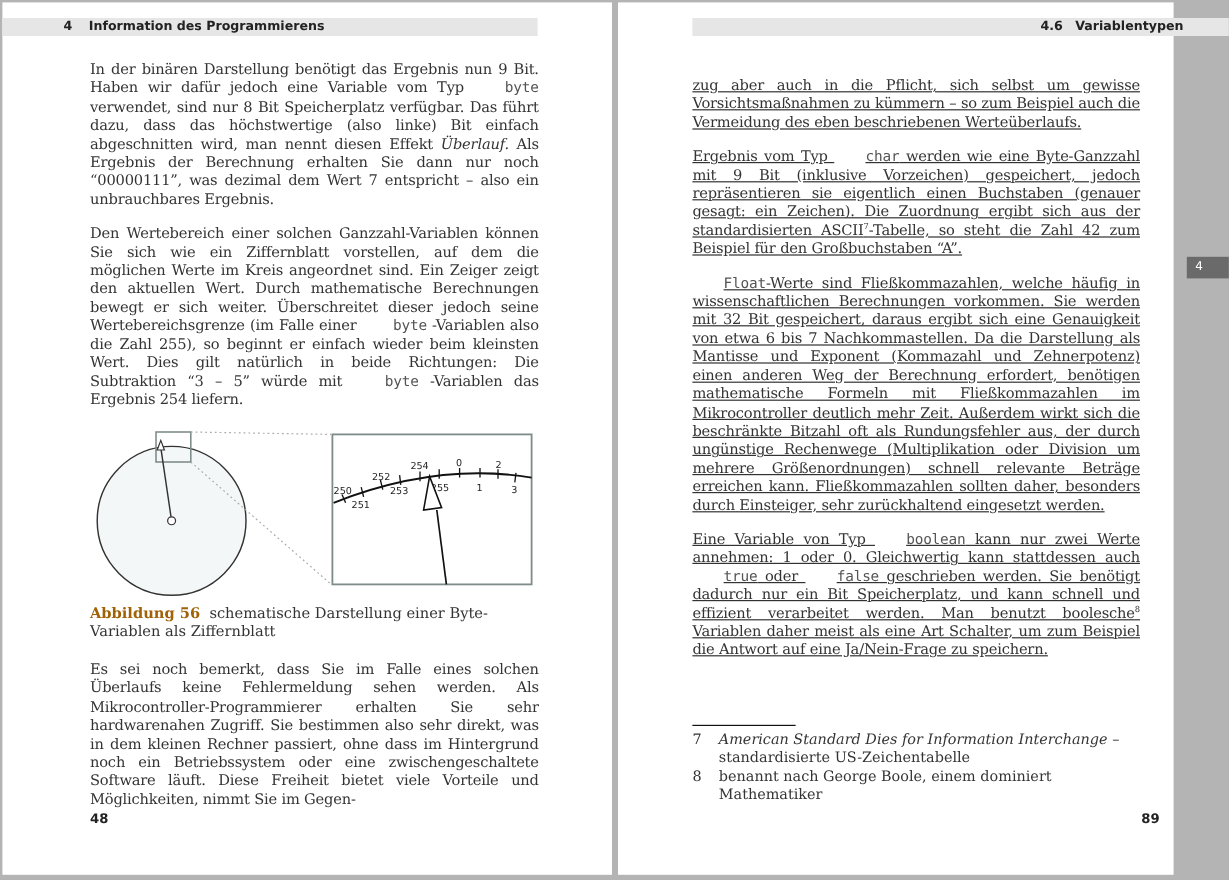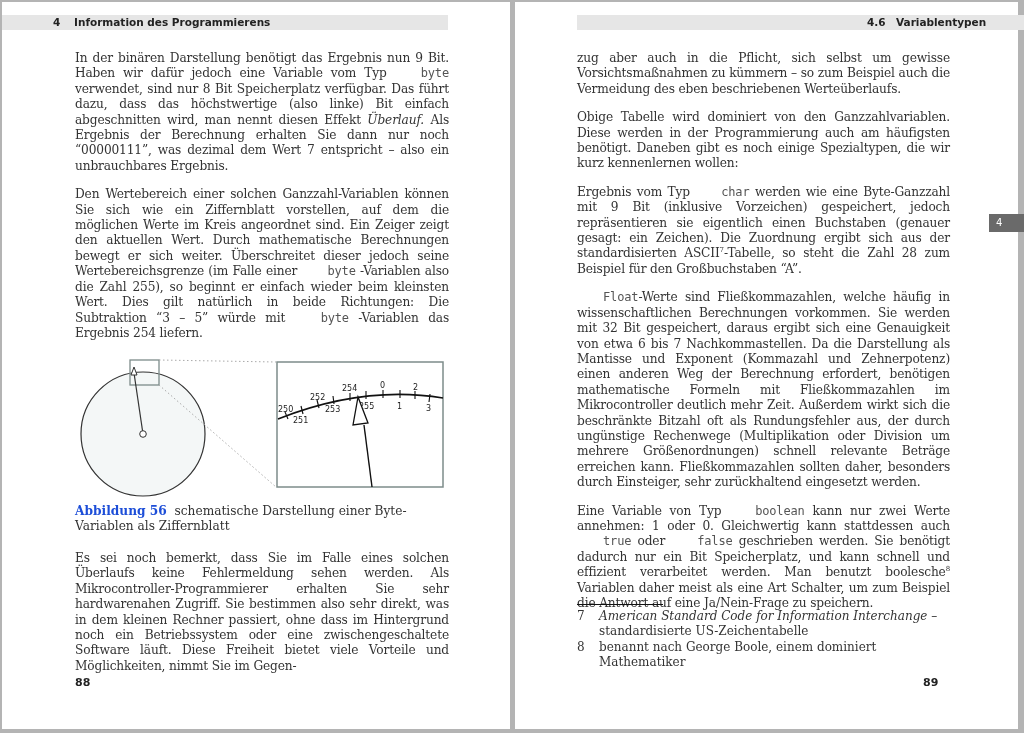--- a/index.html
+++ b/index.html
@@ -13,7 +13,7 @@
     position:absolute; top:2px; height:727px; background:#fff;
   }
   .page.left { left:2px; width:508px; }
-  .page.right { left:515px; width:503px; }
+  .page.right { left:515px; width:463px; }
   .running-head {
     position:absolute; top:13px; height:15px; background:#e6e6e6;
     font-family:"DejaVu Sans", sans-serif; font-size:10.5px; font-weight:bold;

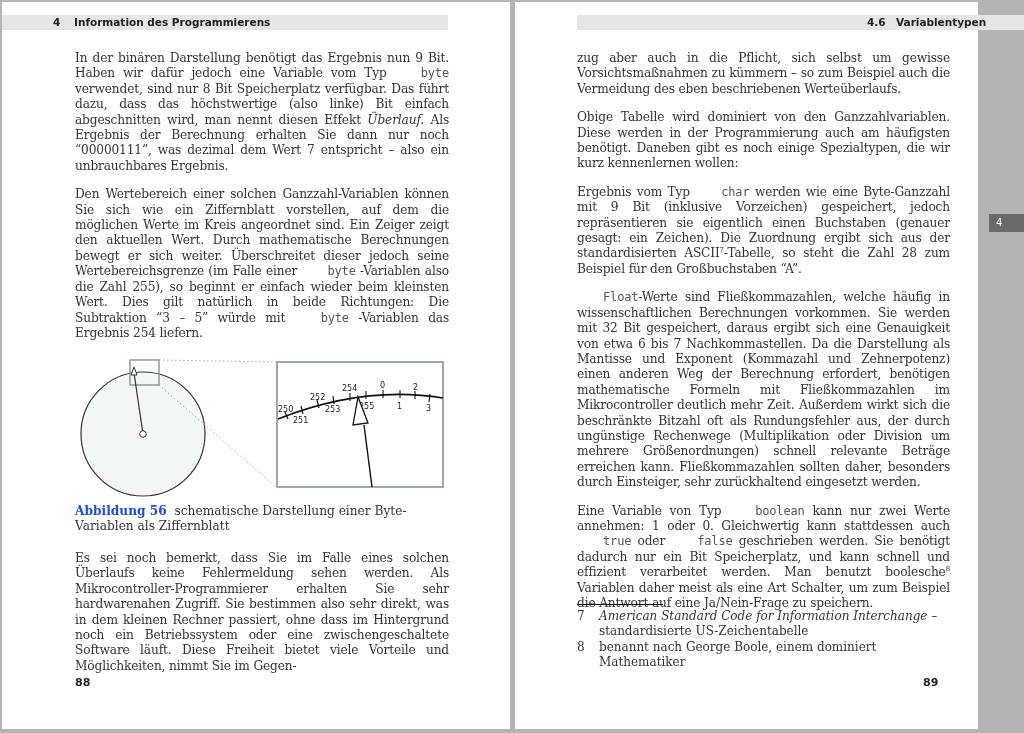--- a/index.html
+++ b/index.html
@@ -32,7 +32,7 @@
   }
   .body-text p { margin:0 0 13px 0; hyphens:manual; }
   .page.left .body-text { left:73px; top:49px; width:374px; }
-  .page.right .body-text { left:62px; top:49px; width:373px; }
+  .page.right .body-text { left:62px; top:62px; width:373px;text-decoration:underline; }
   code, .mono { font-family:"DejaVu Sans Mono", monospace; font-size:12px; color:#555;padding-left:26px; }
   sup { font-size:7px; line-height:0; }
 

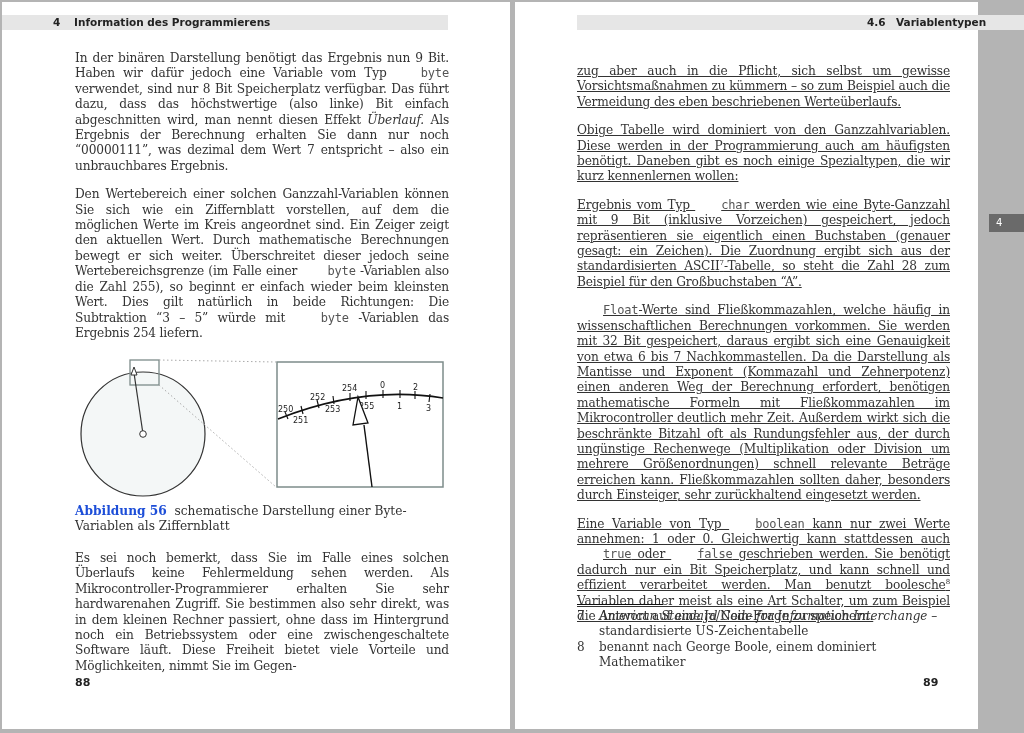--- a/index.html
+++ b/index.html
@@ -150,7 +150,6 @@
 
   <div class="body-text">
     <p>zug aber auch in die Pflicht, sich selbst um gewisse Vorsichtsmaßnahmen zu kümmern – so zum Beispiel auch die Vermeidung des eben beschriebenen Werteüberlaufs.</p>
-    <p>Obige Tabelle wird dominiert von den Ganzzahlvariablen. Diese werden in der Programmierung auch am häufigsten benötigt. Daneben gibt es noch einige Spezialtypen, die wir kurz kennenlernen wollen:</p>
     <p><span>Ergebnis vom Typ </span><code>char</code><span> werden wie eine Byte-Ganzzahl mit 9 Bit (inklusive Vorzeichen) gespeichert, jedoch repräsentieren sie eigentlich einen Buchstaben (genauer gesagt: ein Zeichen). Die Zuordnung ergibt sich aus der standardisierten ASCII</span><sup>7</sup><span>-Tabelle, so steht die Zahl 28 zum Beispiel für den Großbuchstaben “A”.</span></p>
     <p><code>Float</code><span>-Werte sind Fließkommazahlen, welche häufig in wissenschaftlichen Berechnungen vorkommen. Sie werden mit 32 Bit gespeichert, daraus ergibt sich eine Genauigkeit von etwa 6 bis 7 Nachkommastellen. Da die Darstellung als Mantisse und Exponent (Kommazahl und Zehnerpotenz) einen anderen Weg der Berechnung erfordert, benötigen mathematische Formeln mit Fließkommazahlen im Mikrocontroller deutlich mehr Zeit. Außerdem wirkt sich die beschränkte Bitzahl oft als Rundungsfehler aus, der durch ungünstige Rechenwege (Multiplikation oder Division um mehrere Größenordnungen) schnell relevante Beträge erreichen kann. Fließkommazahlen sollten daher, besonders durch Einsteiger, sehr zurückhaltend eingesetzt werden.</span></p>
     <p><span>Eine Variable von Typ </span><code>boolean</code><span> kann nur zwei Werte annehmen: 1 oder 0. Gleichwertig kann stattdessen auch </span><code>true</code><span> oder </span><code>false</code><span> geschrieben werden. Sie benötigt dadurch nur ein Bit Speicherplatz, und kann schnell und effizient verarbeitet werden. Man benutzt boolesche</span><sup>8</sup><span> Variablen daher meist als eine Art Schalter, um zum Beispiel die Antwort auf eine Ja/Nein-Frage zu speichern.</span></p>

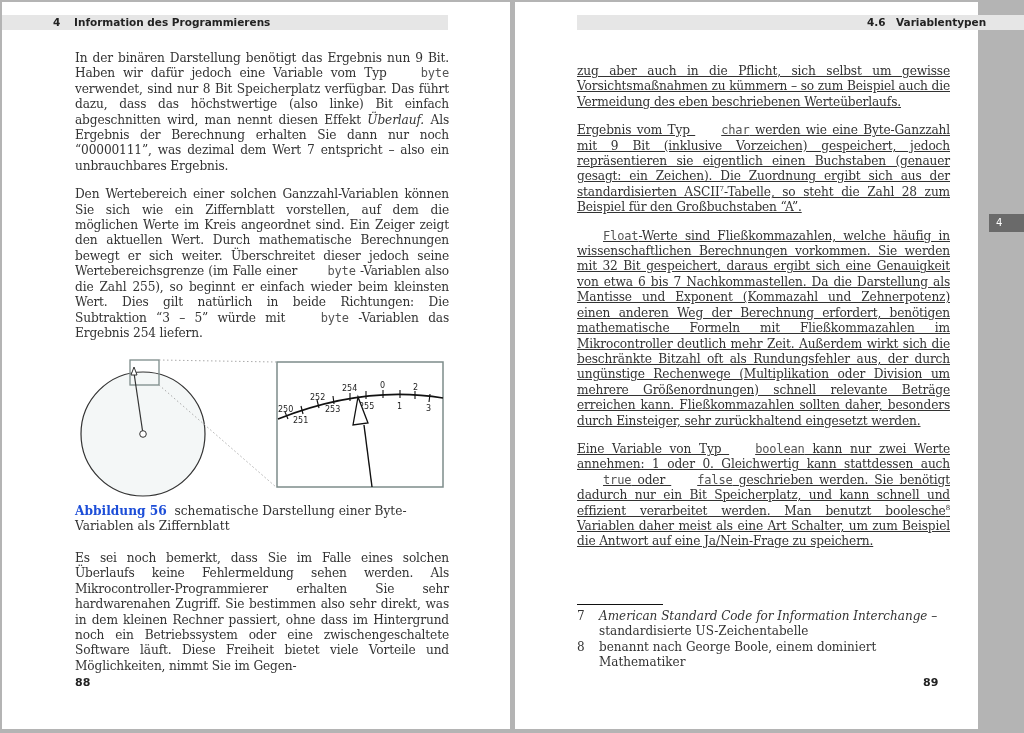--- a/index.html
+++ b/index.html
@@ -150,7 +150,7 @@
 
   <div class="body-text">
     <p>zug aber auch in die Pflicht, sich selbst um gewisse Vorsichtsmaßnahmen zu kümmern – so zum Beispiel auch die Vermeidung des eben beschriebenen Werteüberlaufs.</p>
-    <p><span>Ergebnis vom Typ </span><code>char</code><span> werden wie eine Byte-Ganzzahl mit 9 Bit (inklusive Vorzeichen) gespeichert, jedoch repräsentieren sie eigentlich einen Buchstaben (genauer gesagt: ein Zeichen). Die Zuordnung ergibt sich aus der standardisierten ASCII</span><sup>7</sup><span>-Tabelle, so steht die Zahl 28 zum Beispiel für den Großbuchstaben “A”.</span></p>
+    <p><span>Ergebnis vom Typ </span><code>char</code><span> werden wie eine Byte-Ganzzahl mit 9 Bit (inklusive Vorzeichen) gespeichert, jedoch repräsentieren sie eigentlich einen Buchstaben (genauer gesagt: ein Zeichen). Die Zuordnung ergibt sich aus der standardisierten ASCII</span><sup>7</sup><span>-Tabelle, so steht die Zahl 42 zum Beispiel für den Großbuchstaben “A”.</span></p>
     <p><code>Float</code><span>-Werte sind Fließkommazahlen, welche häufig in wissenschaftlichen Berechnungen vorkommen. Sie werden mit 32 Bit gespeichert, daraus ergibt sich eine Genauigkeit von etwa 6 bis 7 Nachkommastellen. Da die Darstellung als Mantisse und Exponent (Kommazahl und Zehnerpotenz) einen anderen Weg der Berechnung erfordert, benötigen mathematische Formeln mit Fließkommazahlen im Mikrocontroller deutlich mehr Zeit. Außerdem wirkt sich die beschränkte Bitzahl oft als Rundungsfehler aus, der durch ungünstige Rechenwege (Multiplikation oder Division um mehrere Größenordnungen) schnell relevante Beträge erreichen kann. Fließkommazahlen sollten daher, besonders durch Einsteiger, sehr zurückhaltend eingesetzt werden.</span></p>
     <p><span>Eine Variable von Typ </span><code>boolean</code><span> kann nur zwei Werte annehmen: 1 oder 0. Gleichwertig kann stattdessen auch </span><code>true</code><span> oder </span><code>false</code><span> geschrieben werden. Sie benötigt dadurch nur ein Bit Speicherplatz, und kann schnell und effizient verarbeitet werden. Man benutzt boolesche</span><sup>8</sup><span> Variablen daher meist als eine Art Schalter, um zum Beispiel die Antwort auf eine Ja/Nein-Frage zu speichern.</span></p>
   </div>

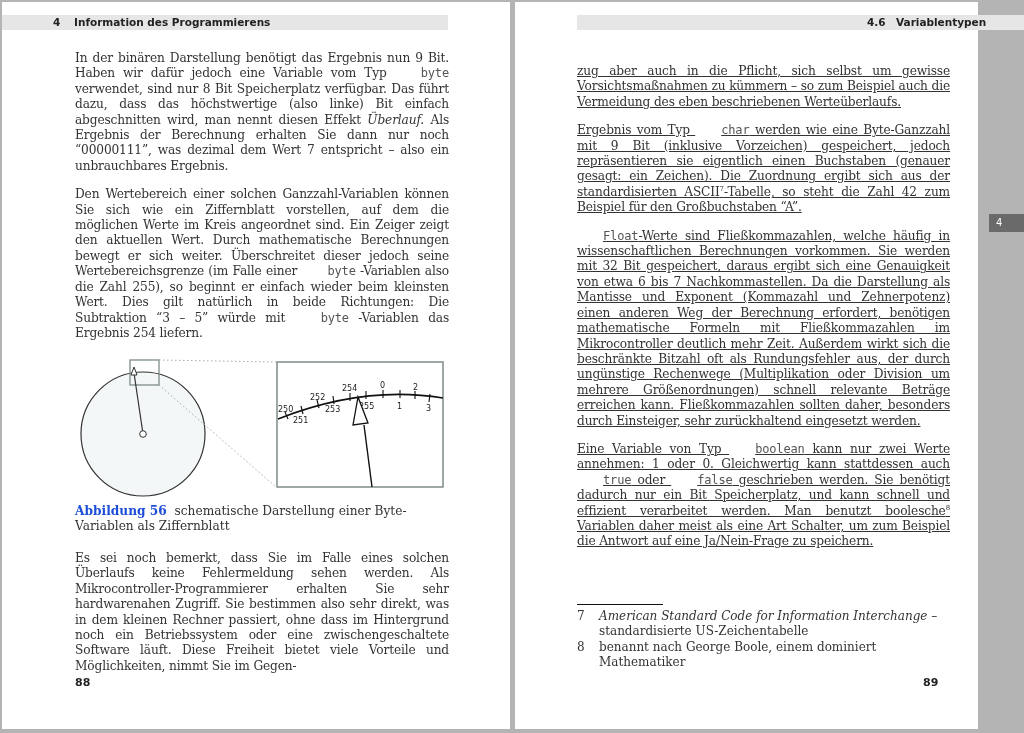--- a/index.html
+++ b/index.html
@@ -41,7 +41,7 @@
     position:absolute; left:73px; top:502px; width:374px;
     font-size:12.2px; line-height:15.4px; color:#333;
   }
-  .caption b { color:#1d4ed8; }
+  .caption b { color:#a16207; }
   .page.left .body-text.lower { top:549px; }
 
   .footnote-rule { position:absolute; left:62px; top:602px; width:86px; border-top:1.4px solid #111; }

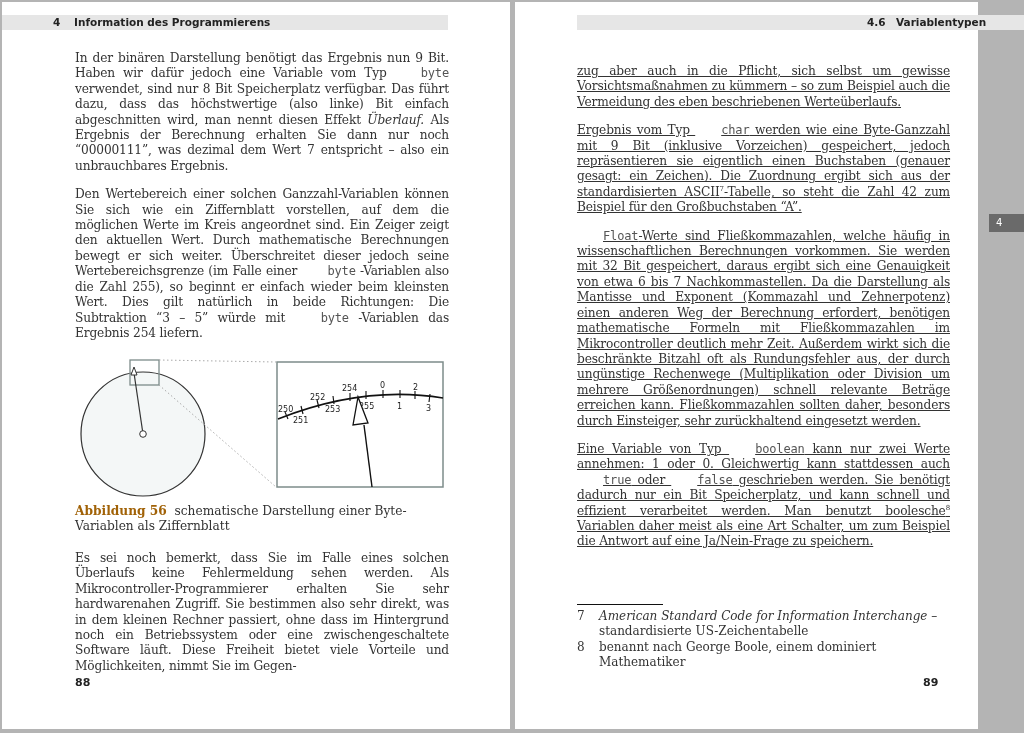--- a/index.html
+++ b/index.html
@@ -159,7 +159,7 @@
   <div class="footnotes">
     <div class="fn">
       <span class="fn-num">7</span>
-      <span><i>American Standard Code for Information Interchange</i><span> – standardisierte US-Zeichentabelle</span></span>
+      <span><i>American Standard Dies for Information Interchange</i><span> – standardisierte US-Zeichentabelle</span></span>
     </div>
     <div class="fn">
       <span class="fn-num">8</span>

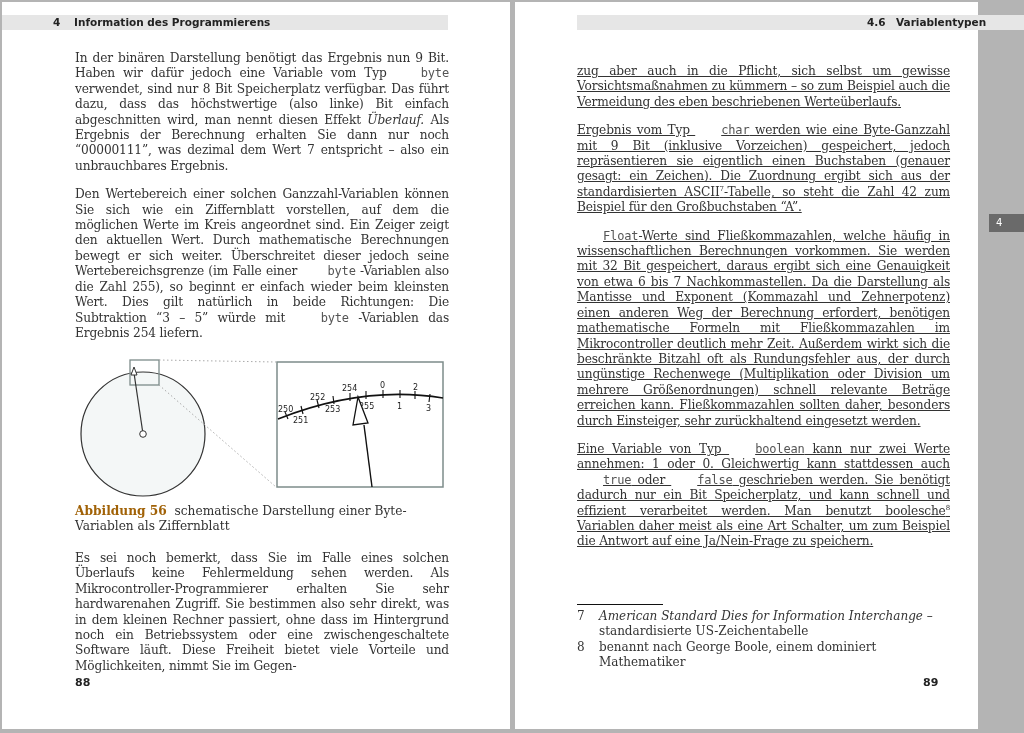--- a/index.html
+++ b/index.html
@@ -137,7 +137,7 @@
     <p>Es sei noch bemerkt, dass Sie im Falle eines solchen Überlaufs keine Fehlermeldung sehen werden. Als Mikrocontroller-Programmierer erhalten Sie sehr hardwarenahen Zugriff. Sie bestimmen also sehr direkt, was in dem kleinen Rechner passiert, ohne dass im Hintergrund noch ein Betriebssystem oder eine zwischengeschaltete Software läuft. Diese Freiheit bietet viele Vorteile und Möglichkeiten, nimmt Sie im Gegen-</p>
   </div>
 
-  <div class="page-number">88</div>
+  <div class="page-number">48</div>
 </div>
 
 <div class="page right">

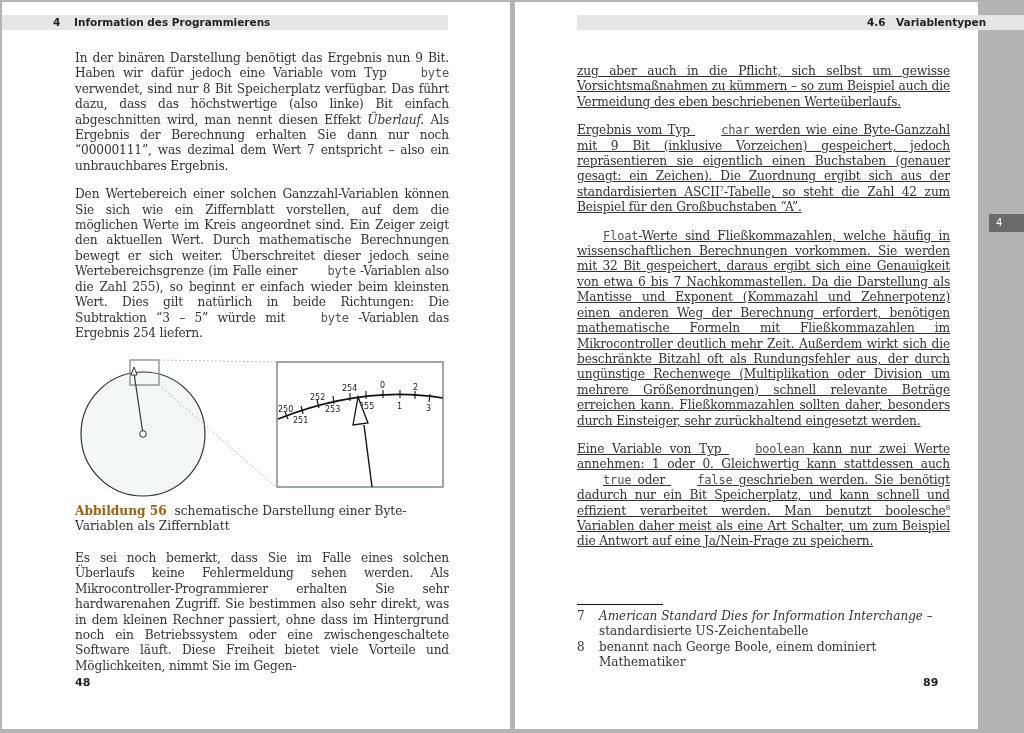--- a/index.html
+++ b/index.html
@@ -58,7 +58,7 @@
     font-weight:bold; font-size:11px; color:#222;
   }
   .page.left .page-number { left:73px; }
-  .page.right .page-number { left:408px; }
+  .page.right .page-number { left:436px; }
 
   .thumb-tab {
     position:absolute; left:474px; top:212px; width:35px; height:18px;

